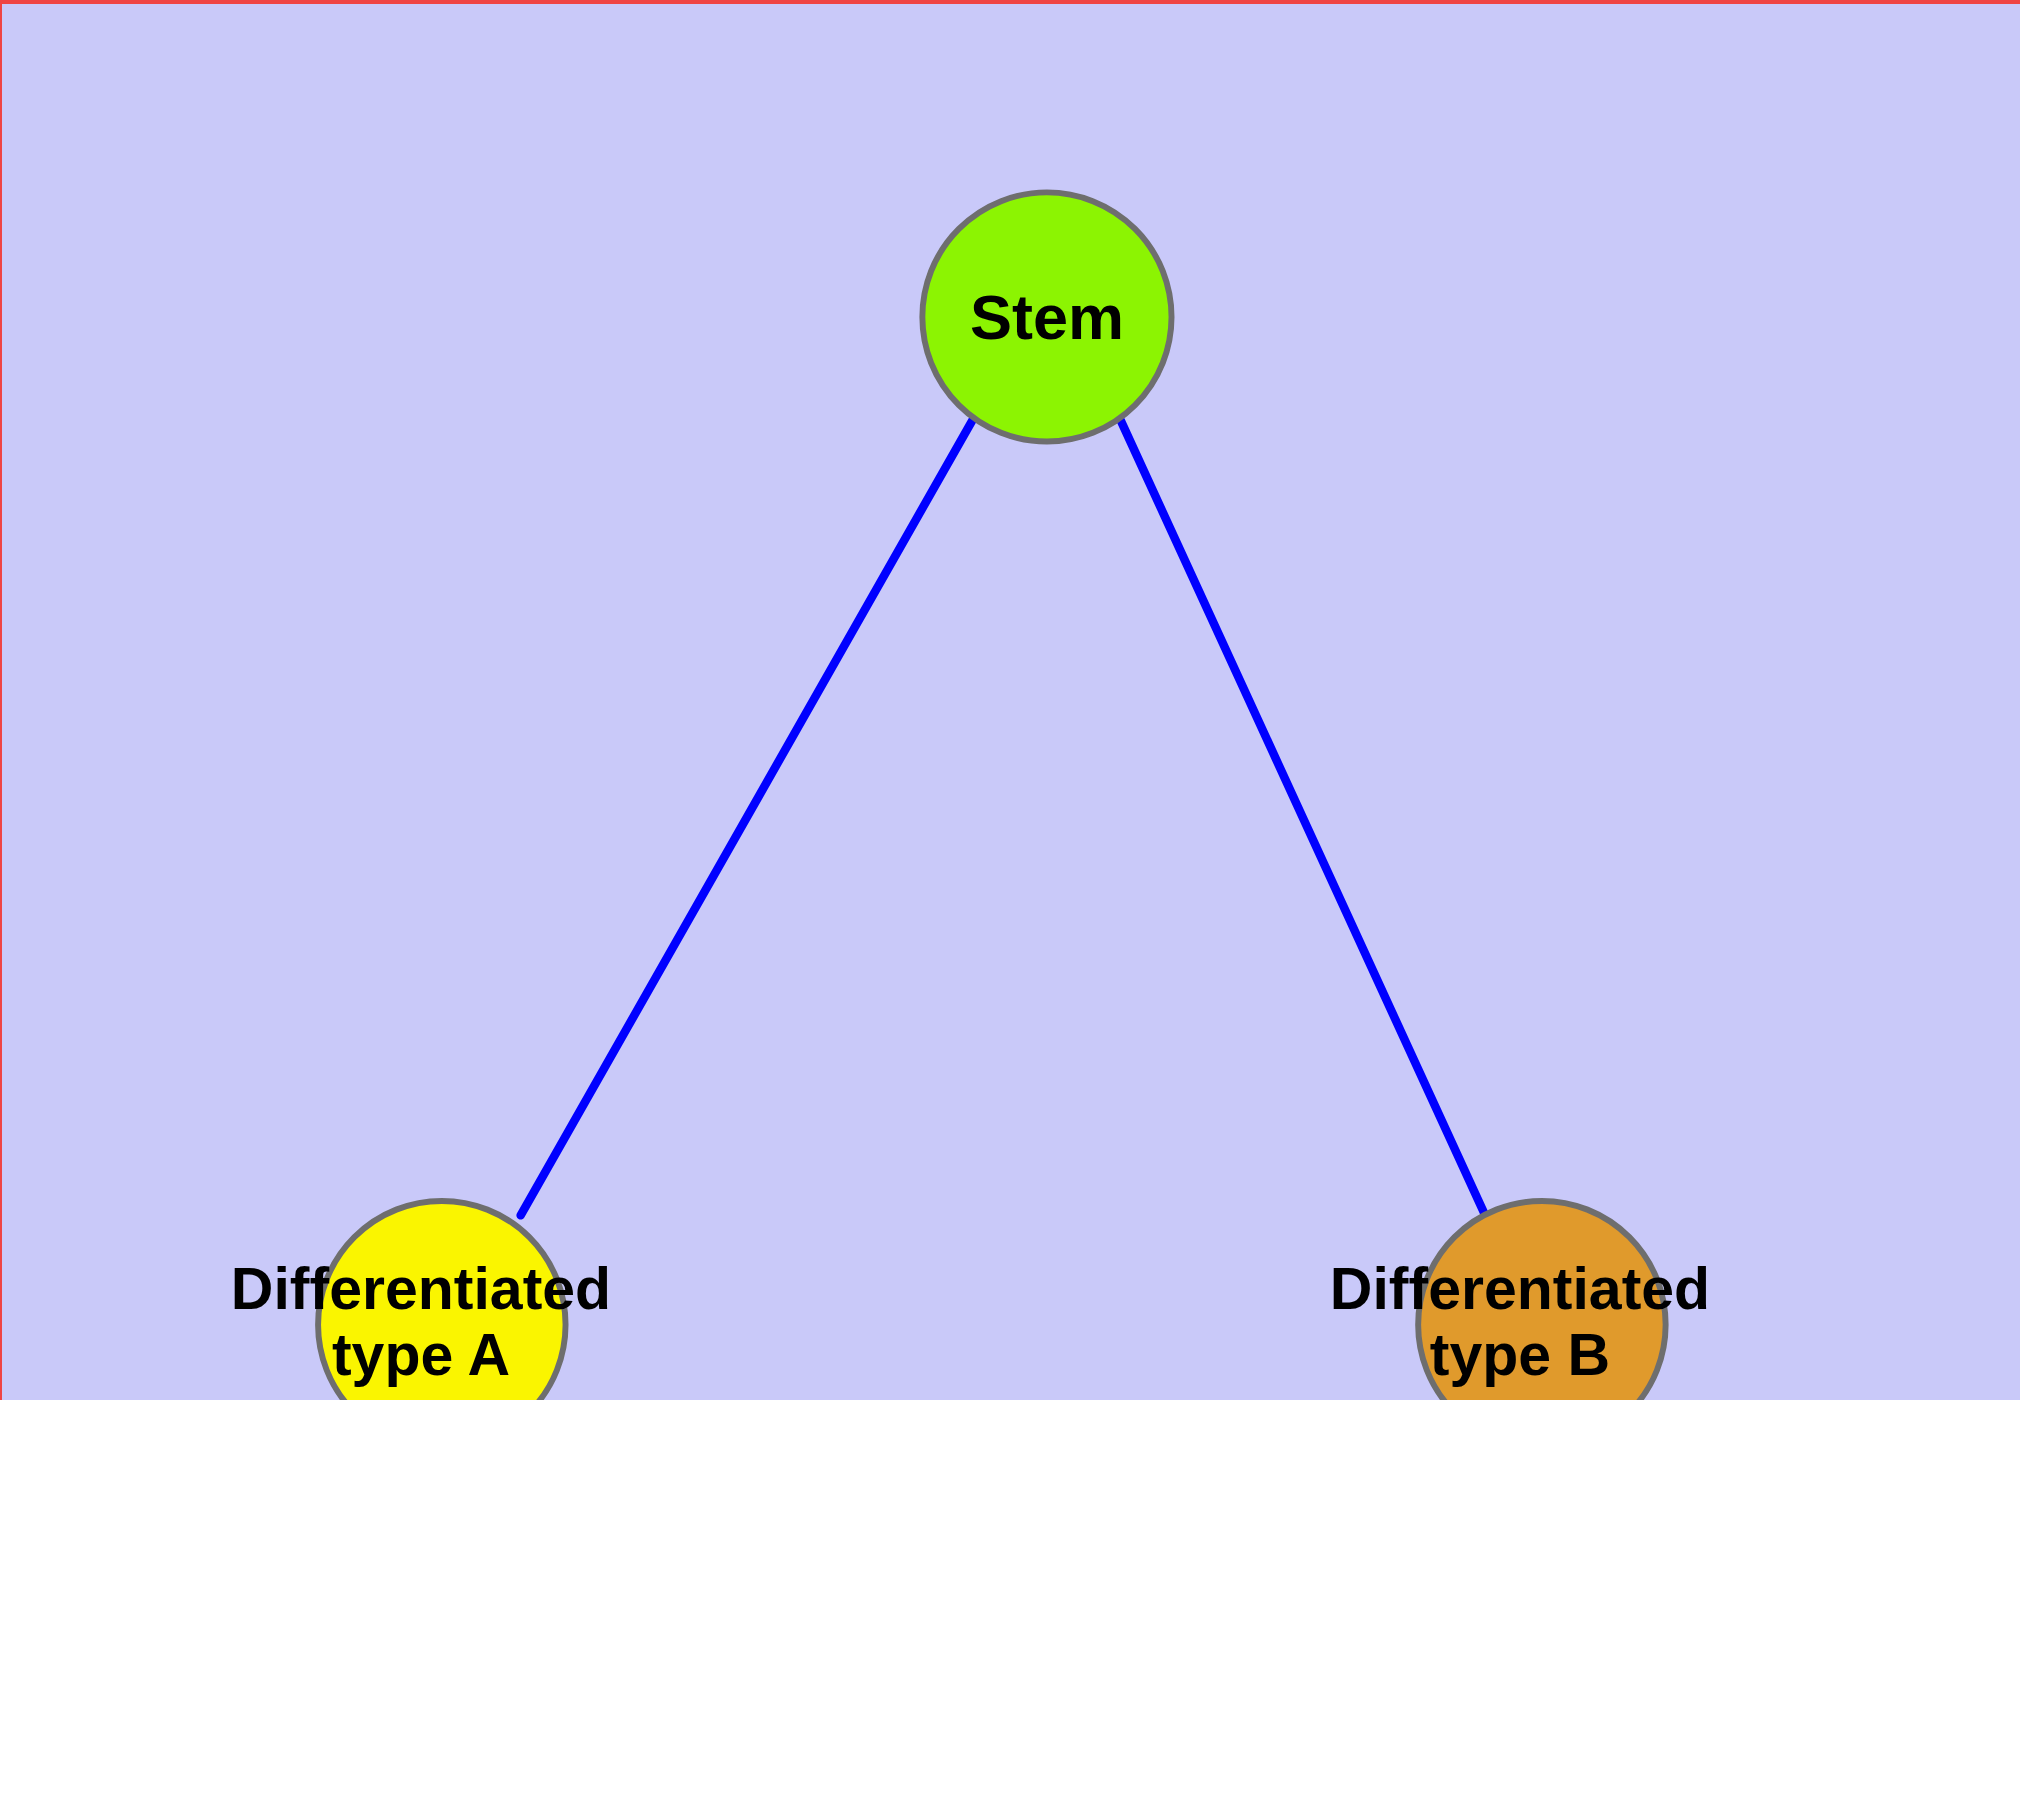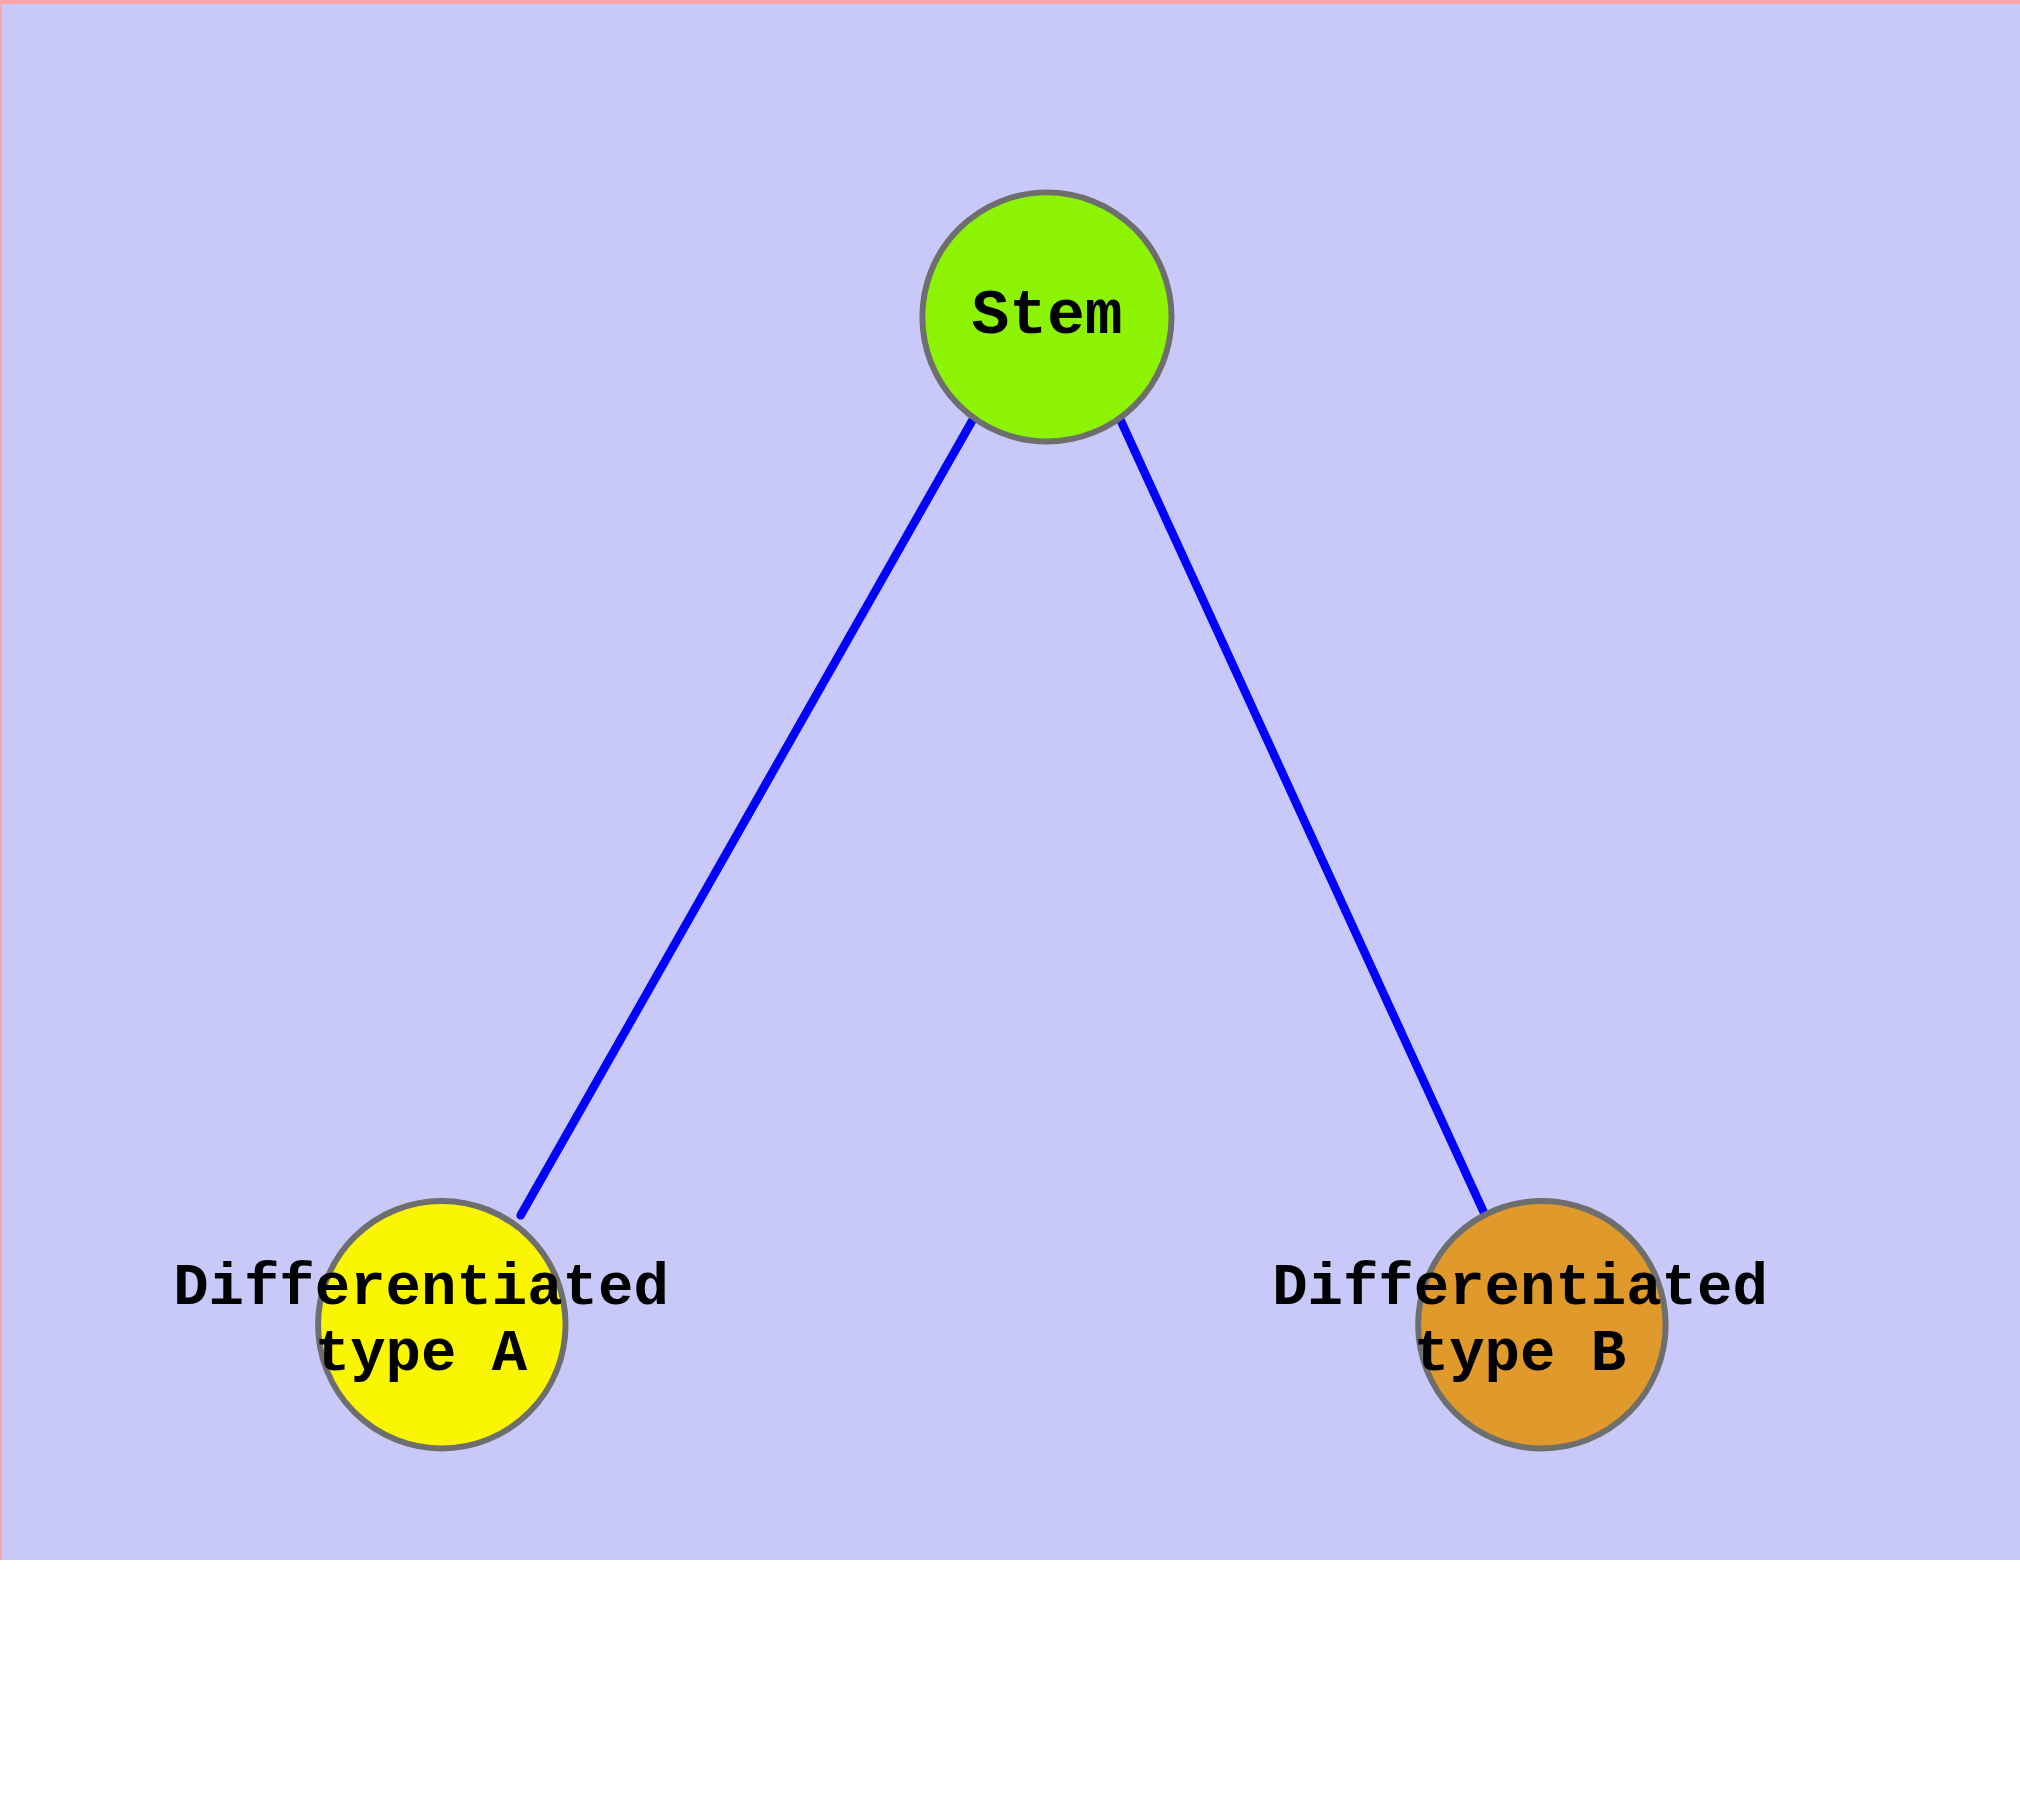--- a/index.html
+++ b/index.html
@@ -10,10 +10,10 @@
   #canvas {
     position: relative;
     width: 2021px;
-    height: 1560px;
+    height: 1400px;
     overflow: hidden;
-    background: #fca5a5;
-    font-family: Liberation Mono, monospace;
+    background: #ef4444;
+    font-family: Liberation Sans, sans-serif;
   }
   #plot-background {
     position: absolute;

